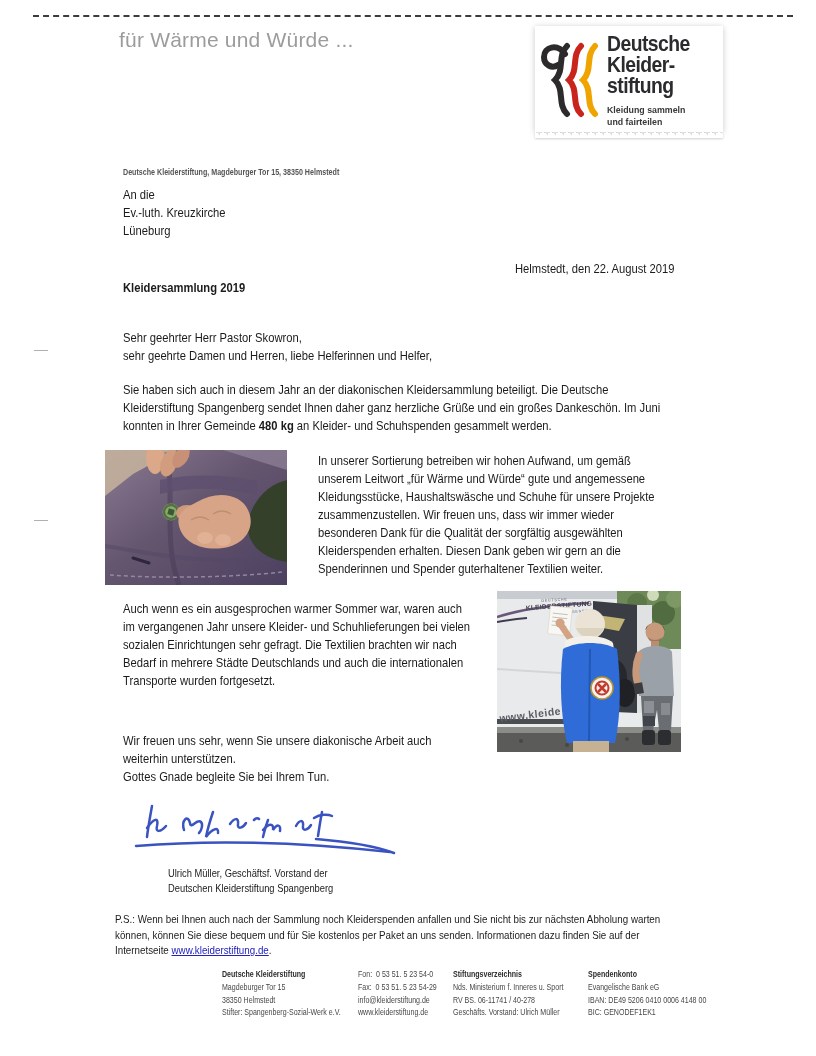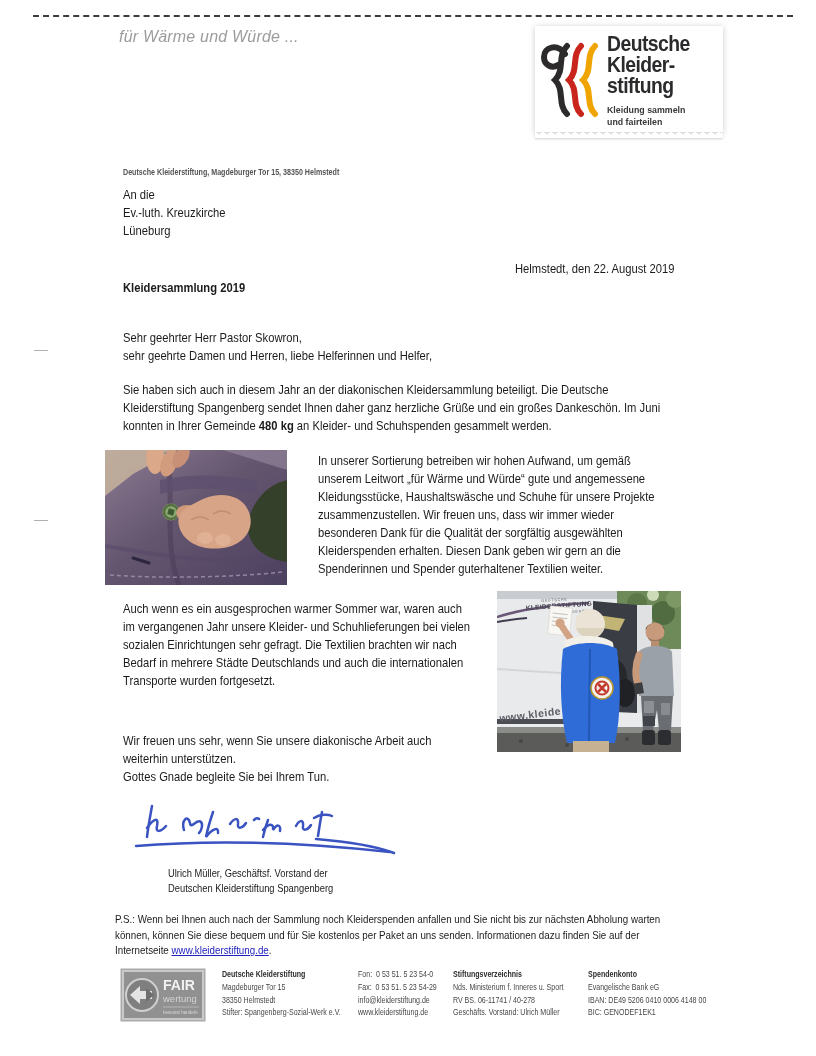--- a/index.html
+++ b/index.html
@@ -7,7 +7,7 @@
   .page{position:relative;width:816px;height:1056px;background:#fff;overflow:hidden;}
   .cx{transform:scaleX(0.85);transform-origin:0 0;}
   .perforation{position:absolute;left:33px;top:15px;width:760px;height:0;border-top:2.5px dashed #3c3c3c;}
-  .slogan{position:absolute;left:119px;top:28px;font-size:16px;font-style:italic;color:#9c9c9c;letter-spacing:0.2px;}
+  .slogan{position:absolute;left:119px;top:28px;font-size:21px;color:#9c9c9c;letter-spacing:0.2px;}
   
   .stamp{position:absolute;left:535px;top:26px;width:188px;height:106px;background:#fff;box-shadow:0 1px 6px rgba(0,0,0,0.22);}
   .stamp::after{content:"";position:absolute;left:0;right:0;bottom:-6px;height:6px;

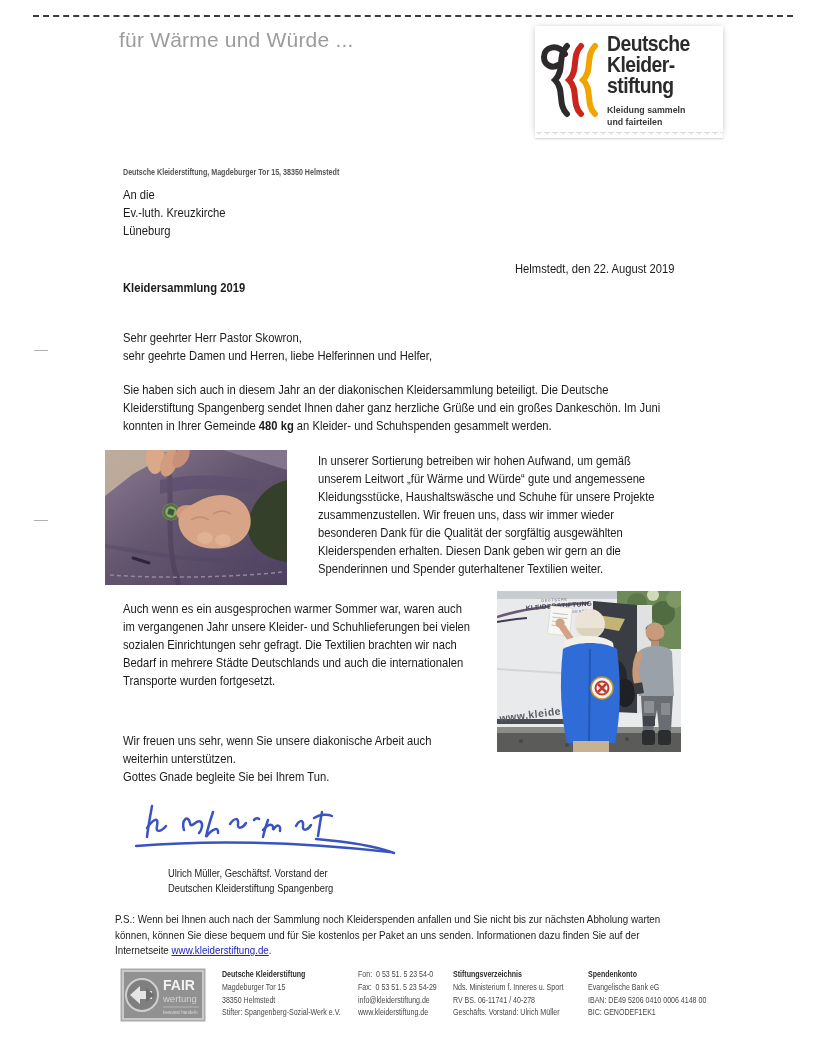--- a/index.html
+++ b/index.html
@@ -243,19 +243,6 @@
   </div>
 
   <div class="footer">
-    <div class="fair">
-      <svg width="86" height="54" viewBox="0 0 86 54">
-        <rect x="0.5" y="0.5" width="85" height="53" fill="#aaaaaa"></rect>
-        <rect x="3" y="3" width="80" height="48" fill="#919191" stroke="#c9c9c9" stroke-width="2"></rect>
-        <circle cx="22" cy="27" r="16" fill="#7f7f7f" stroke="#cfcfcf" stroke-width="2"></circle>
-        <path d="M10,27 L20,18 L20,23 L32,23 L32,31 L20,31 L20,36 Z" fill="#e4e4e4"></path>
-        <path d="M34,27 L26,20 L26,34 Z" fill="#6e6e6e"></path>
-        <text x="43" y="22" font-size="14" font-weight="bold" fill="#f2f2f2" font-family="Liberation Sans, sans-serif">FAIR</text>
-        <text x="43" y="34" font-size="9.5" fill="#d4d4d4" font-family="Liberation Sans, sans-serif">wertung</text>
-        <path d="M43,39 H79" stroke="#c6c6c6" stroke-width="0.7"></path>
-        <text x="43" y="46" font-size="4.6" fill="#d8d8d8" font-family="Liberation Sans, sans-serif">bewusst handeln</text>
-      </svg>
-    </div>
     <div class="fcol c1">
       <div class="t">Deutsche Kleiderstiftung</div>
       <div>Magdeburger Tor 15</div>

